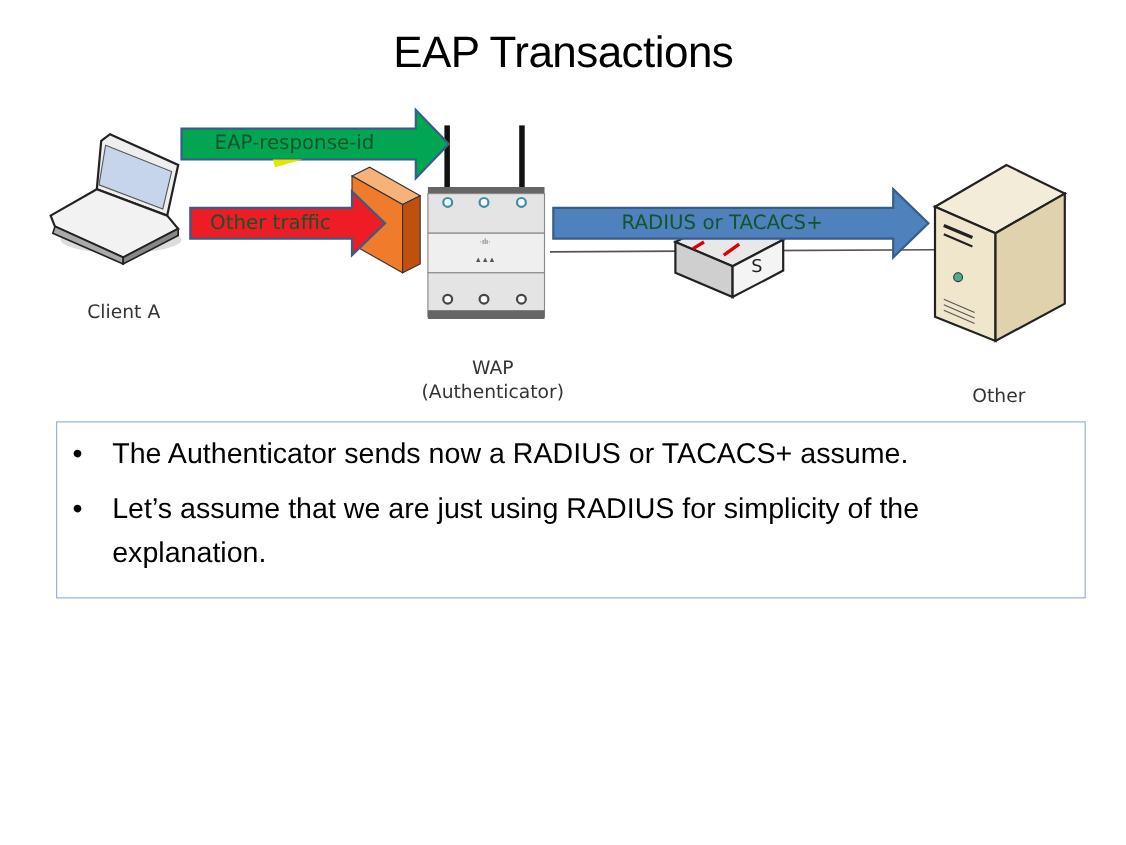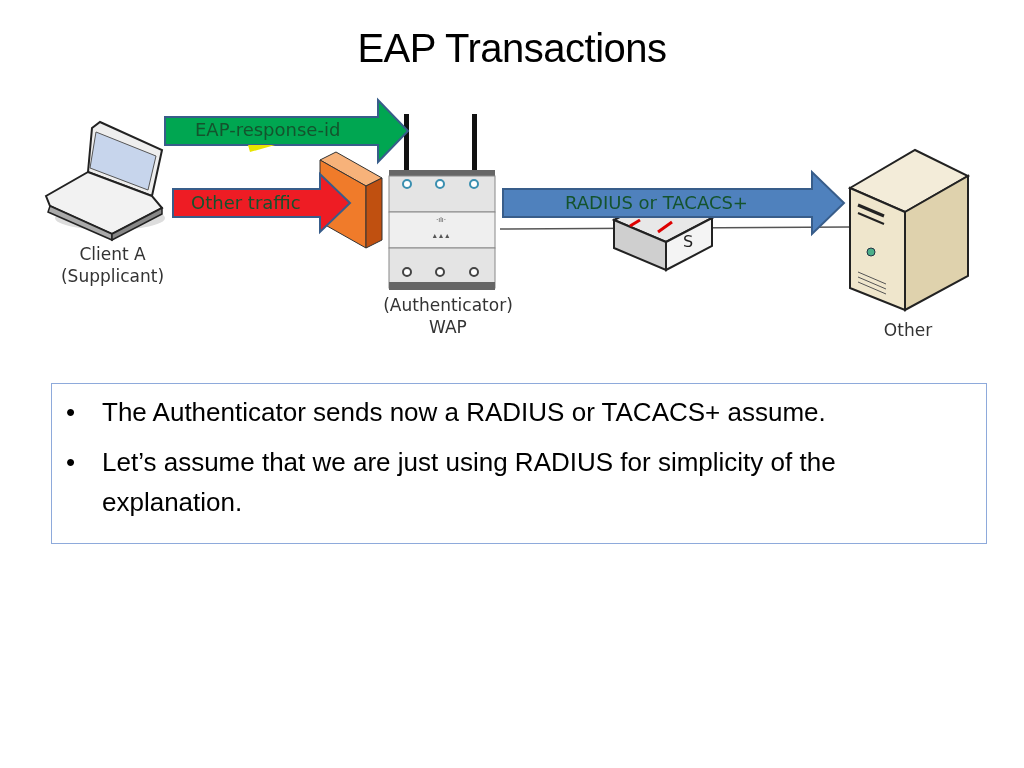--- a/index.html
+++ b/index.html
@@ -6,7 +6,7 @@
   body { width:1024px; height:768px; position:relative; overflow:hidden; font-family:"Liberation Sans", sans-serif; }
   .title { position:absolute; top:26px; left:0; width:1024px; text-align:center; font-size:40px; font-weight:normal; color:#000; font-family:"Liberation Sans", sans-serif; letter-spacing:-0.5px; }
   .abs { position:absolute; }
-  .label { position:absolute; text-align:center; font-size:17px; color:#333; line-height:22px; font-family:"DejaVu Sans", sans-serif; }
+  .label { position:absolute; text-align:center; font-size:17px; color:#333; line-height:22px; font-family:"DejaVu Sans", sans-serif;margin-top:30px; }
   .arrow-text { position:absolute; color:#14532d; font-size:18px; font-family:"DejaVu Sans", sans-serif; white-space:nowrap; }
   .bullet-box { position:absolute; left:51px; top:383px; width:936px; height:161px; border:1px solid #8eaadb; box-sizing:border-box; }
   .bullets { list-style:none; margin:0; padding:0; position:absolute; left:8px; top:8px; right:10px; }

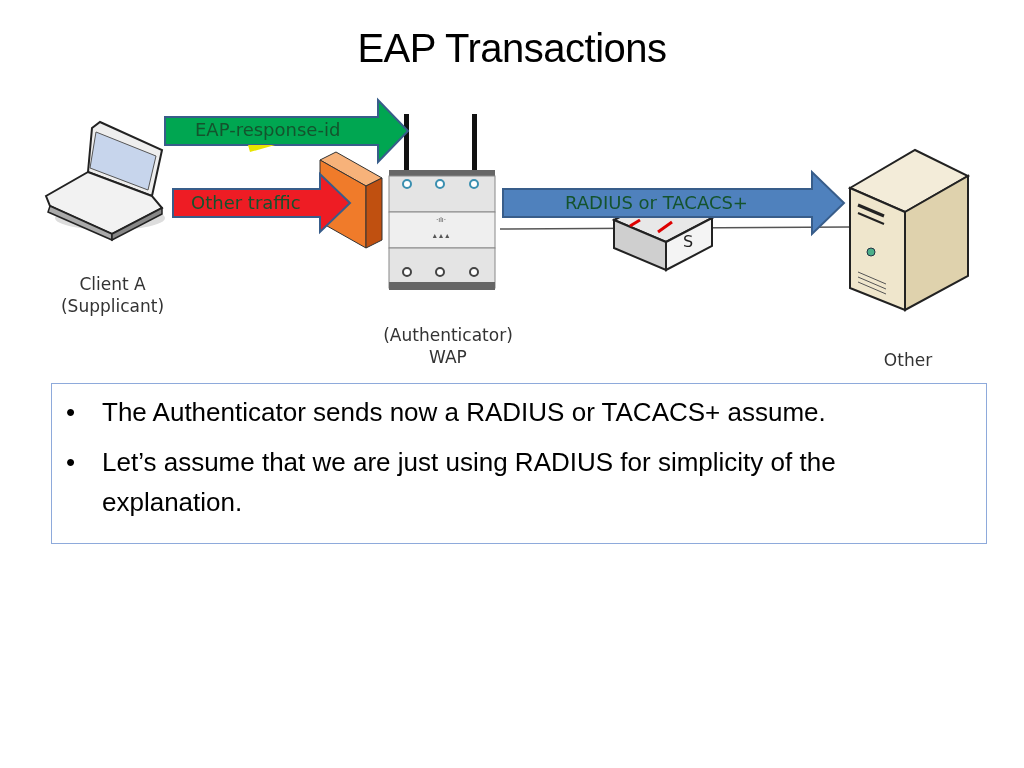--- a/index.html
+++ b/index.html
@@ -88,7 +88,6 @@
 
 <div class="label" style="left:40px;top:243px;width:145px">
   <div>Client A</div>
-  <div>(Supplicant)</div>
 </div>
 <div class="label" style="left:368px;top:294px;width:160px">
   <div>(Authenticator)</div>

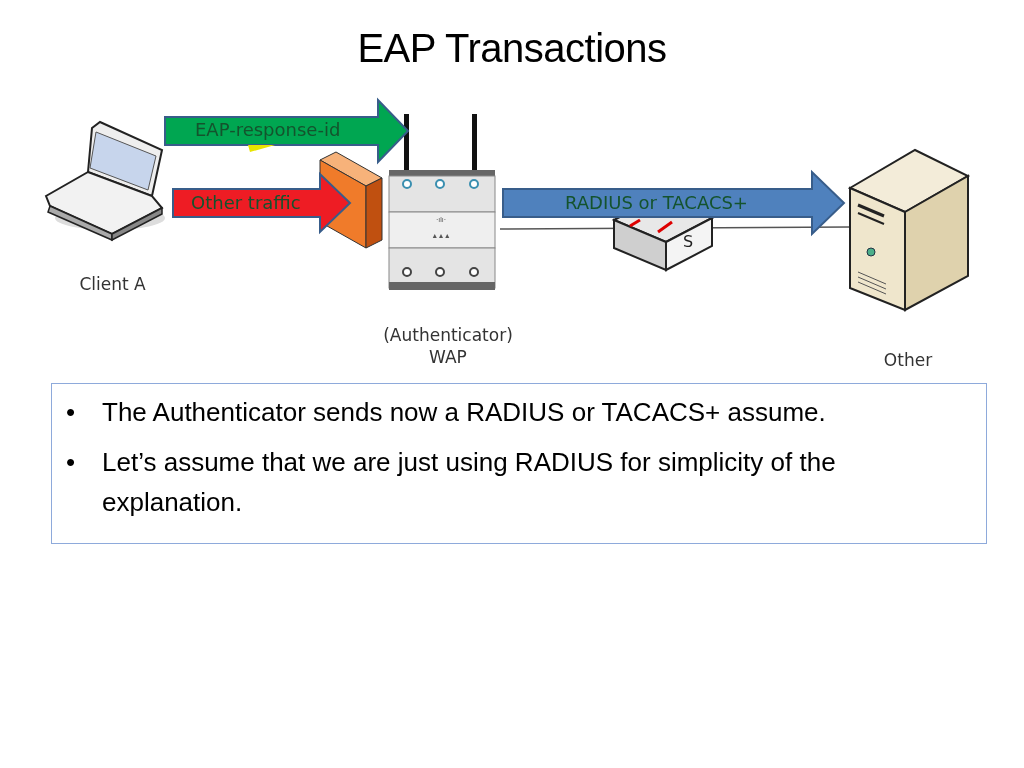--- a/index.html
+++ b/index.html
@@ -90,8 +90,8 @@
   <div>Client A</div>
 </div>
 <div class="label" style="left:368px;top:294px;width:160px">
+  <div>WAP</div>
   <div>(Authenticator)</div>
-  <div>WAP</div>
 </div>
 <div class="label" style="left:828px;top:319px;width:160px">
   <div>Other</div>

